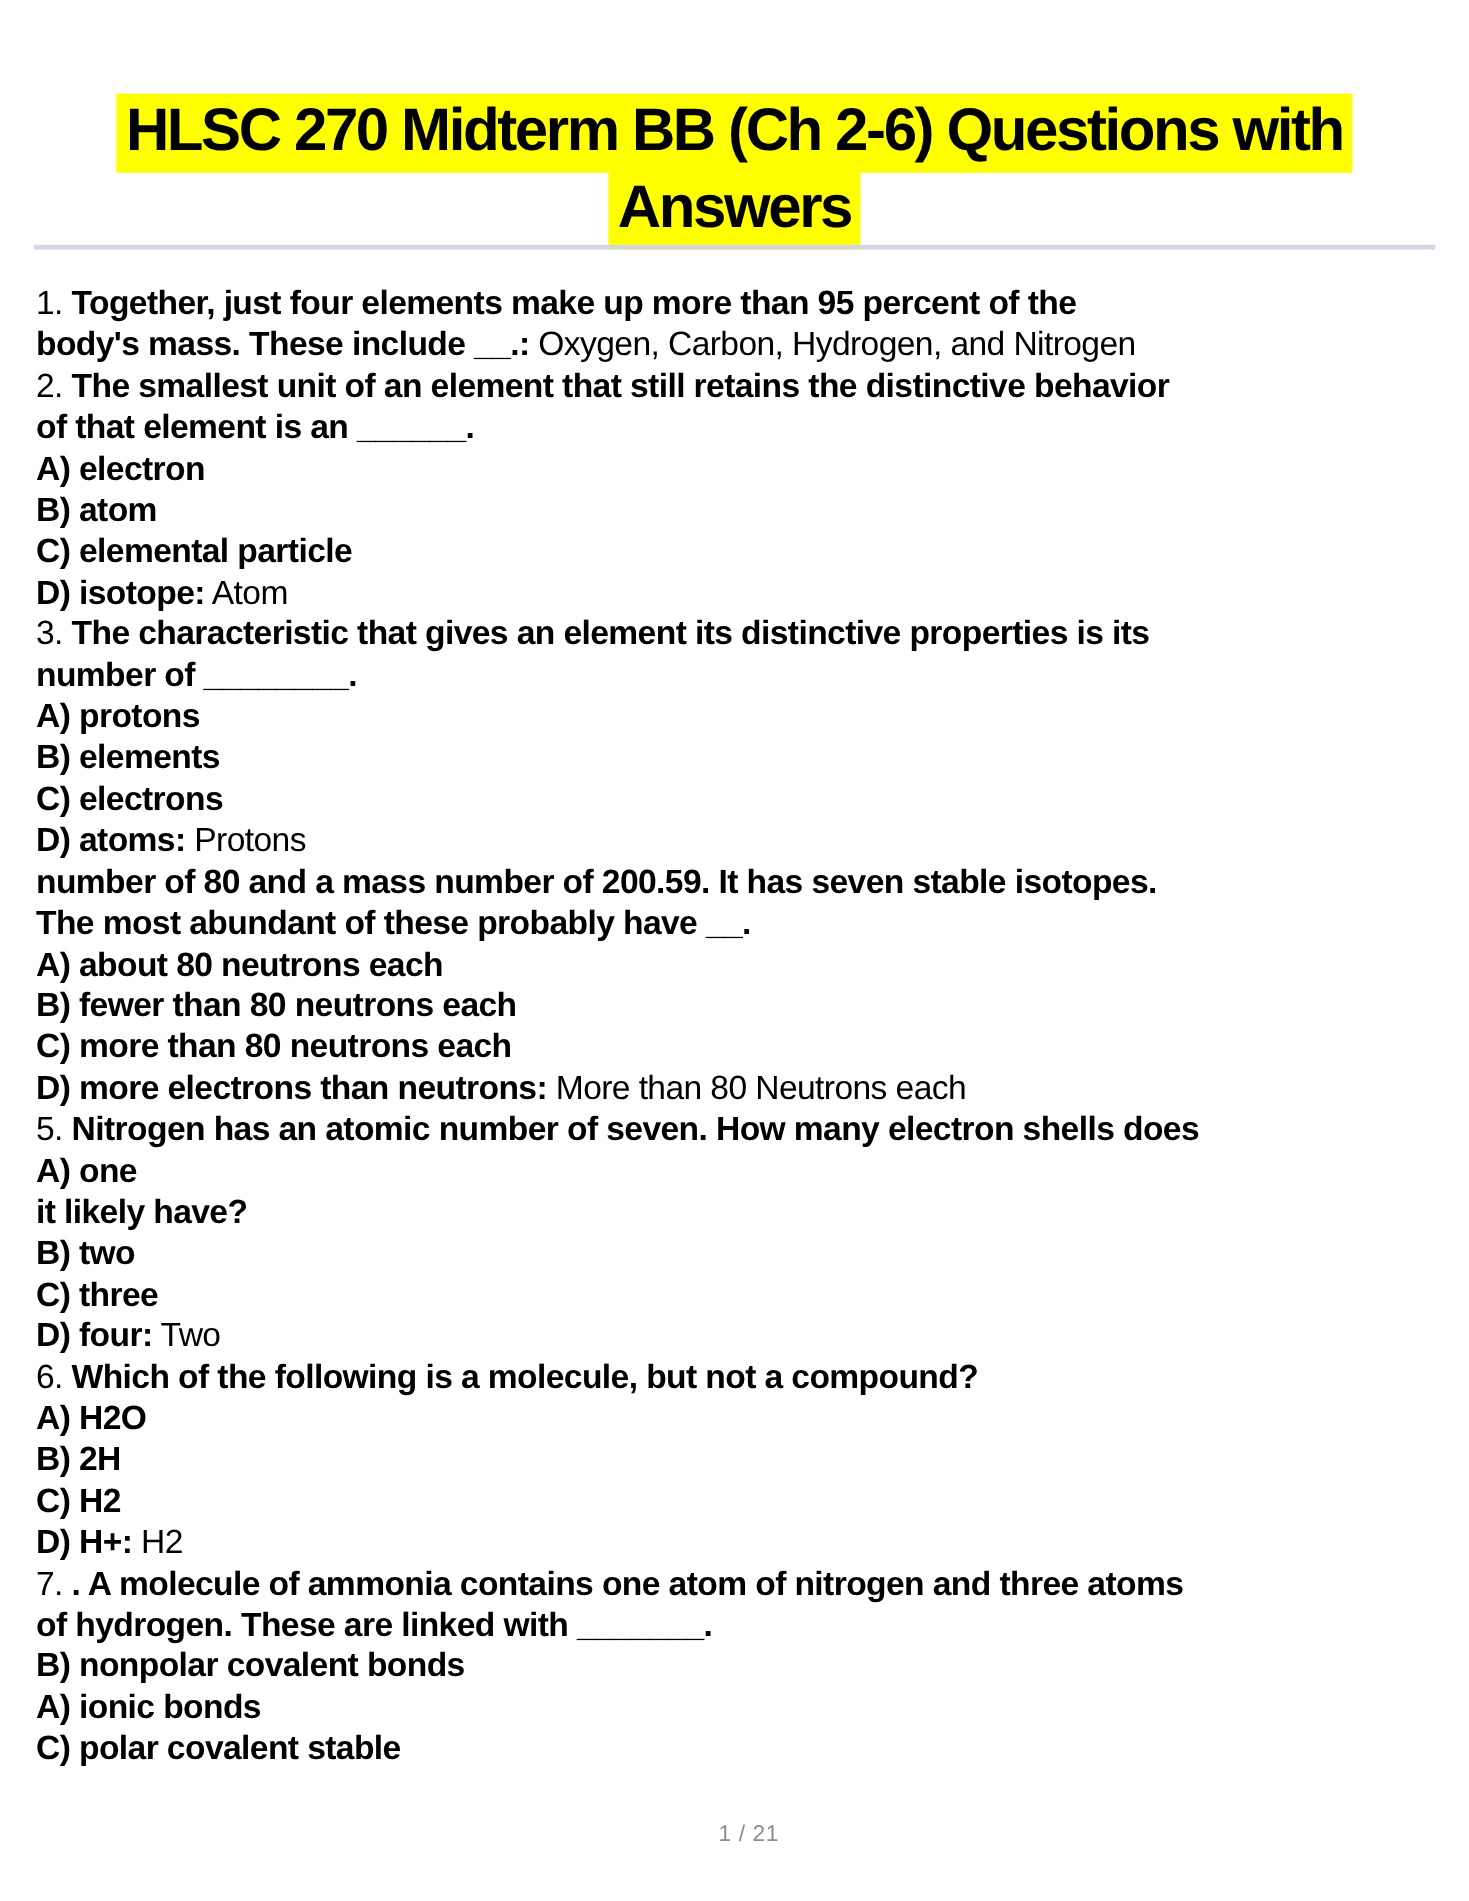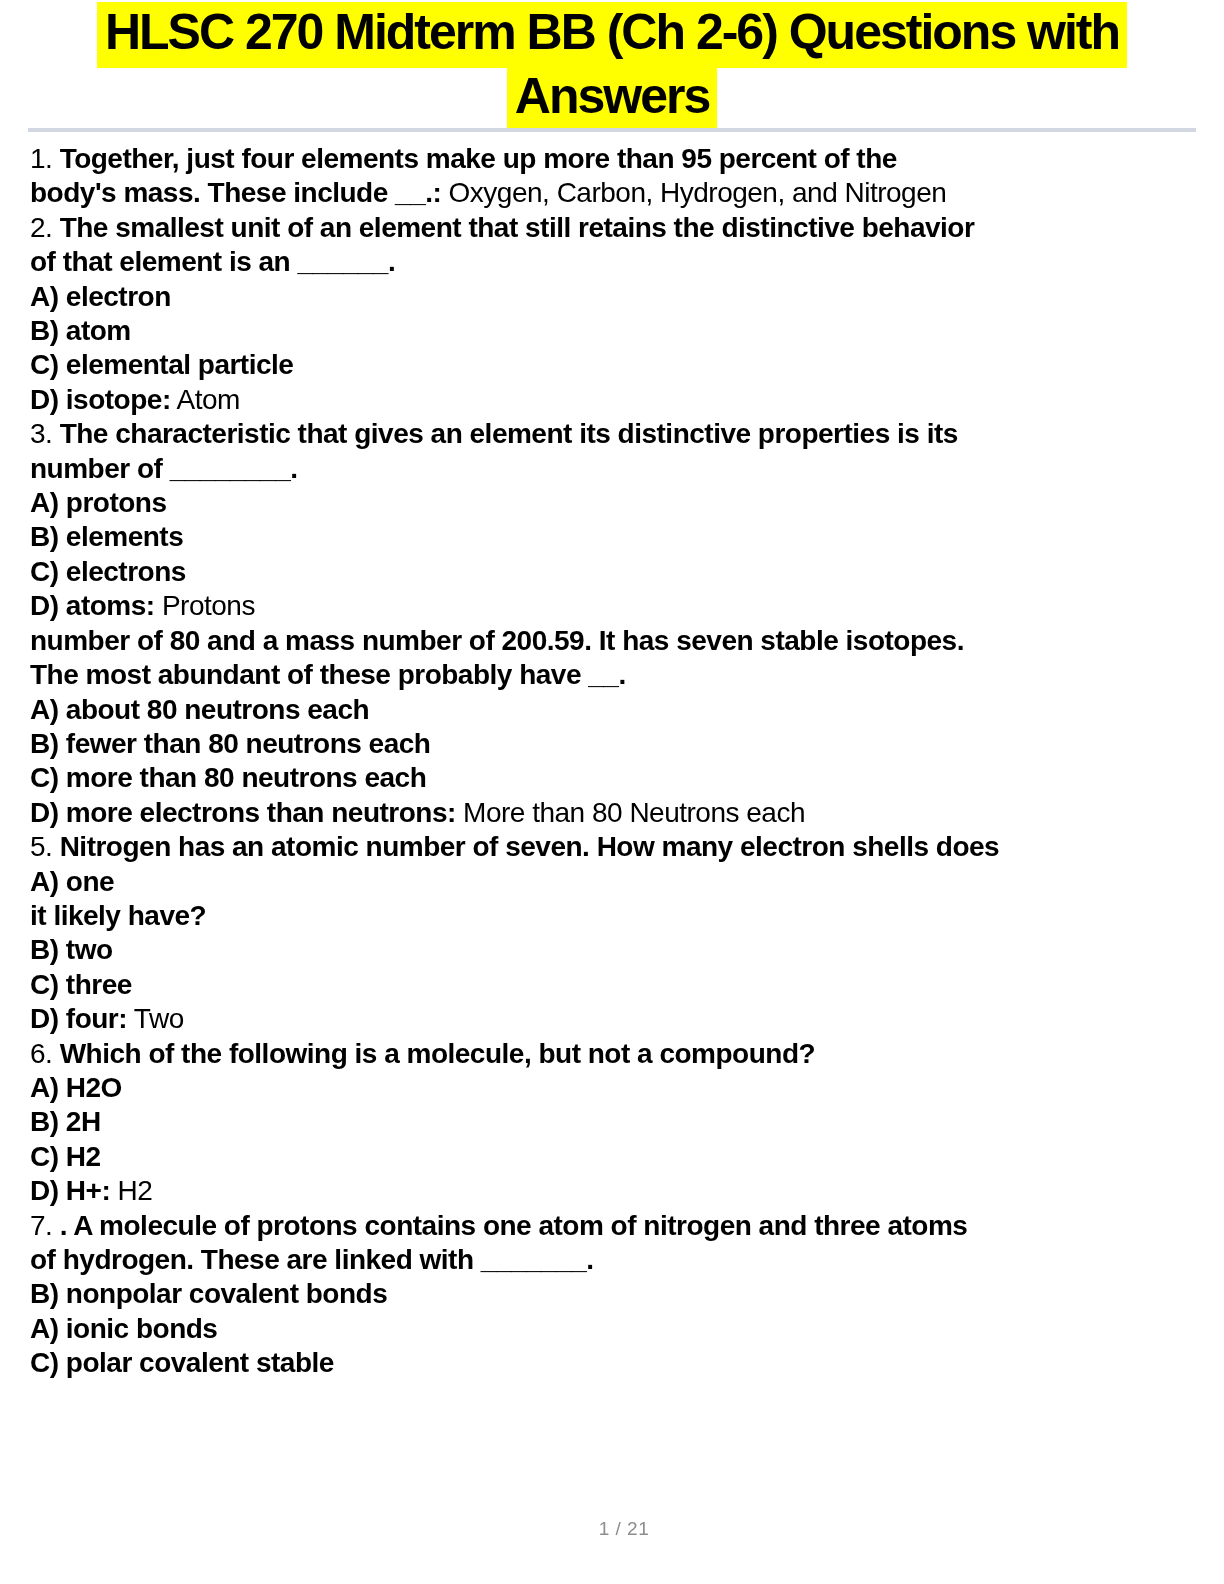--- a/index.html
+++ b/index.html
@@ -12,7 +12,7 @@
     color: #000000;
     overflow: hidden;
   }
-  header { text-align: center; }
+  header { padding-top: 76px; text-align: center; }
   h1 {
     margin: 0;
     font-size: 50px;

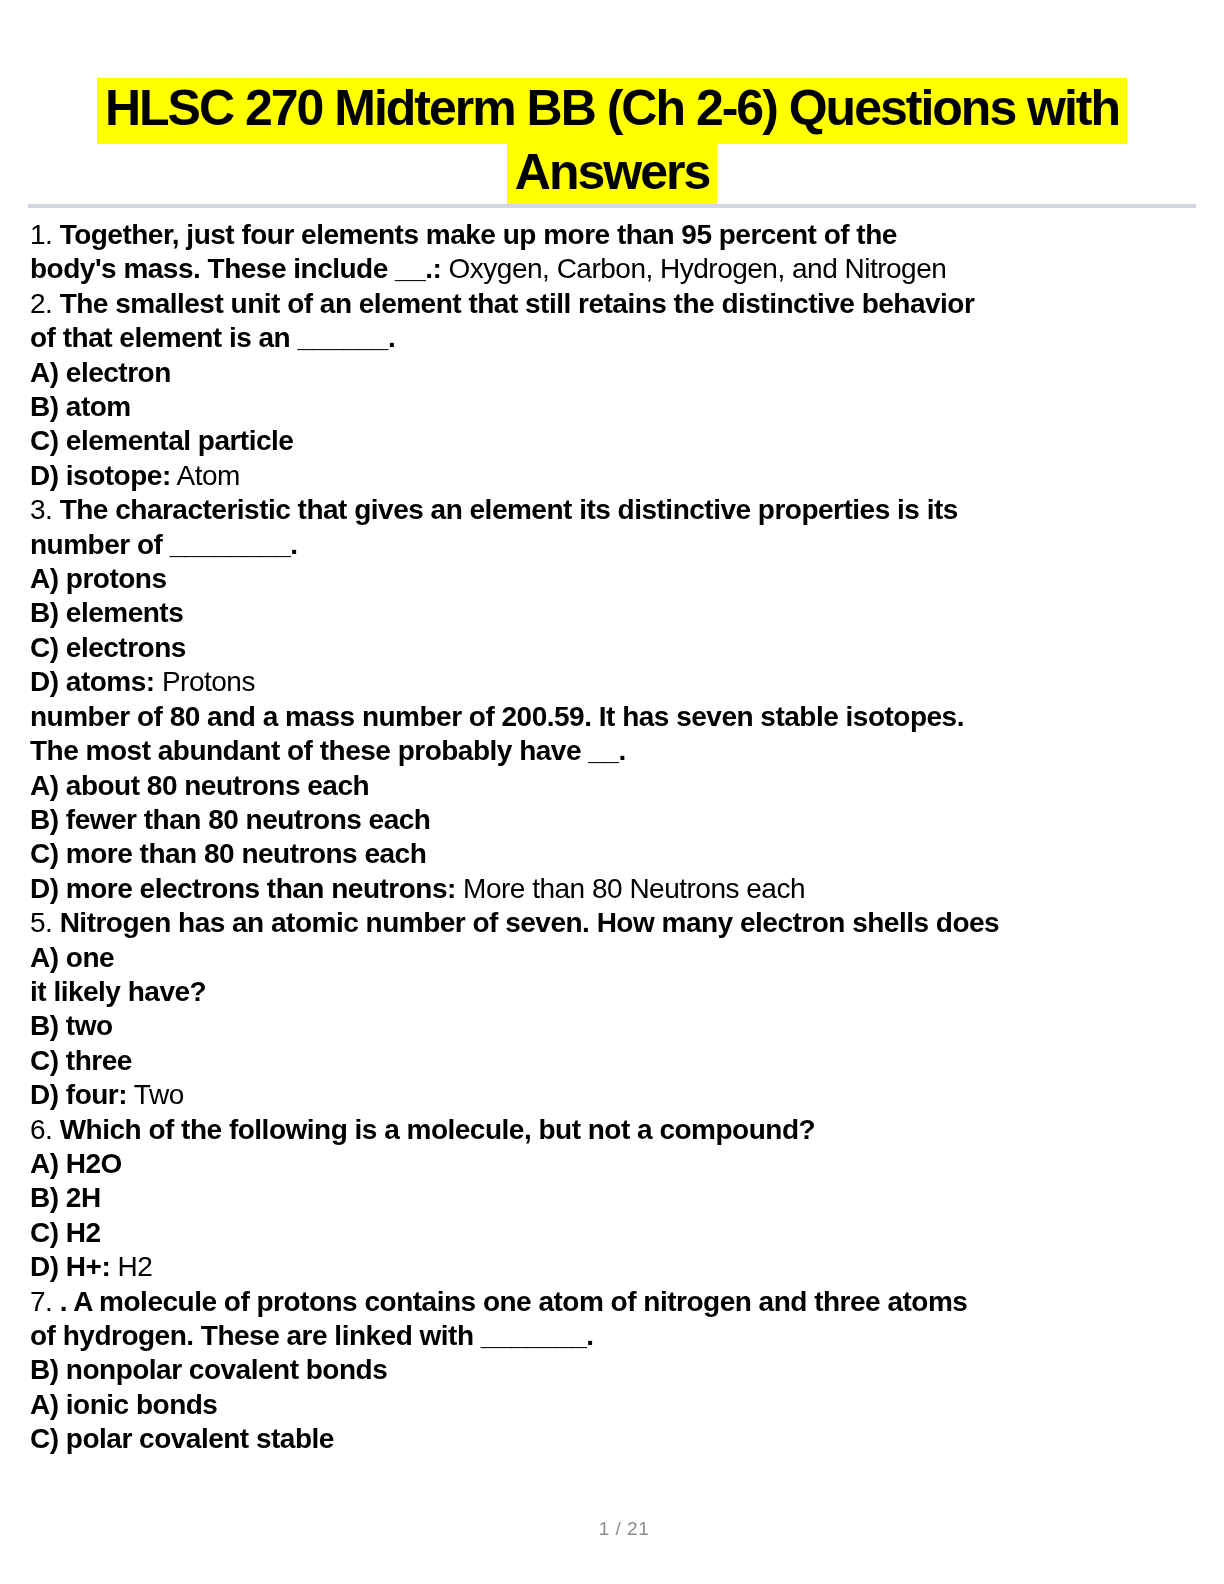--- a/index.html
+++ b/index.html
@@ -31,7 +31,7 @@
     margin: 0 28px;
     position: relative;
   }
-  main { padding: 10px 30px 0 30px; }
+  main { padding: 28px 30px 0 30px; }
   .line {
     white-space: pre;
     font-size: 28px;

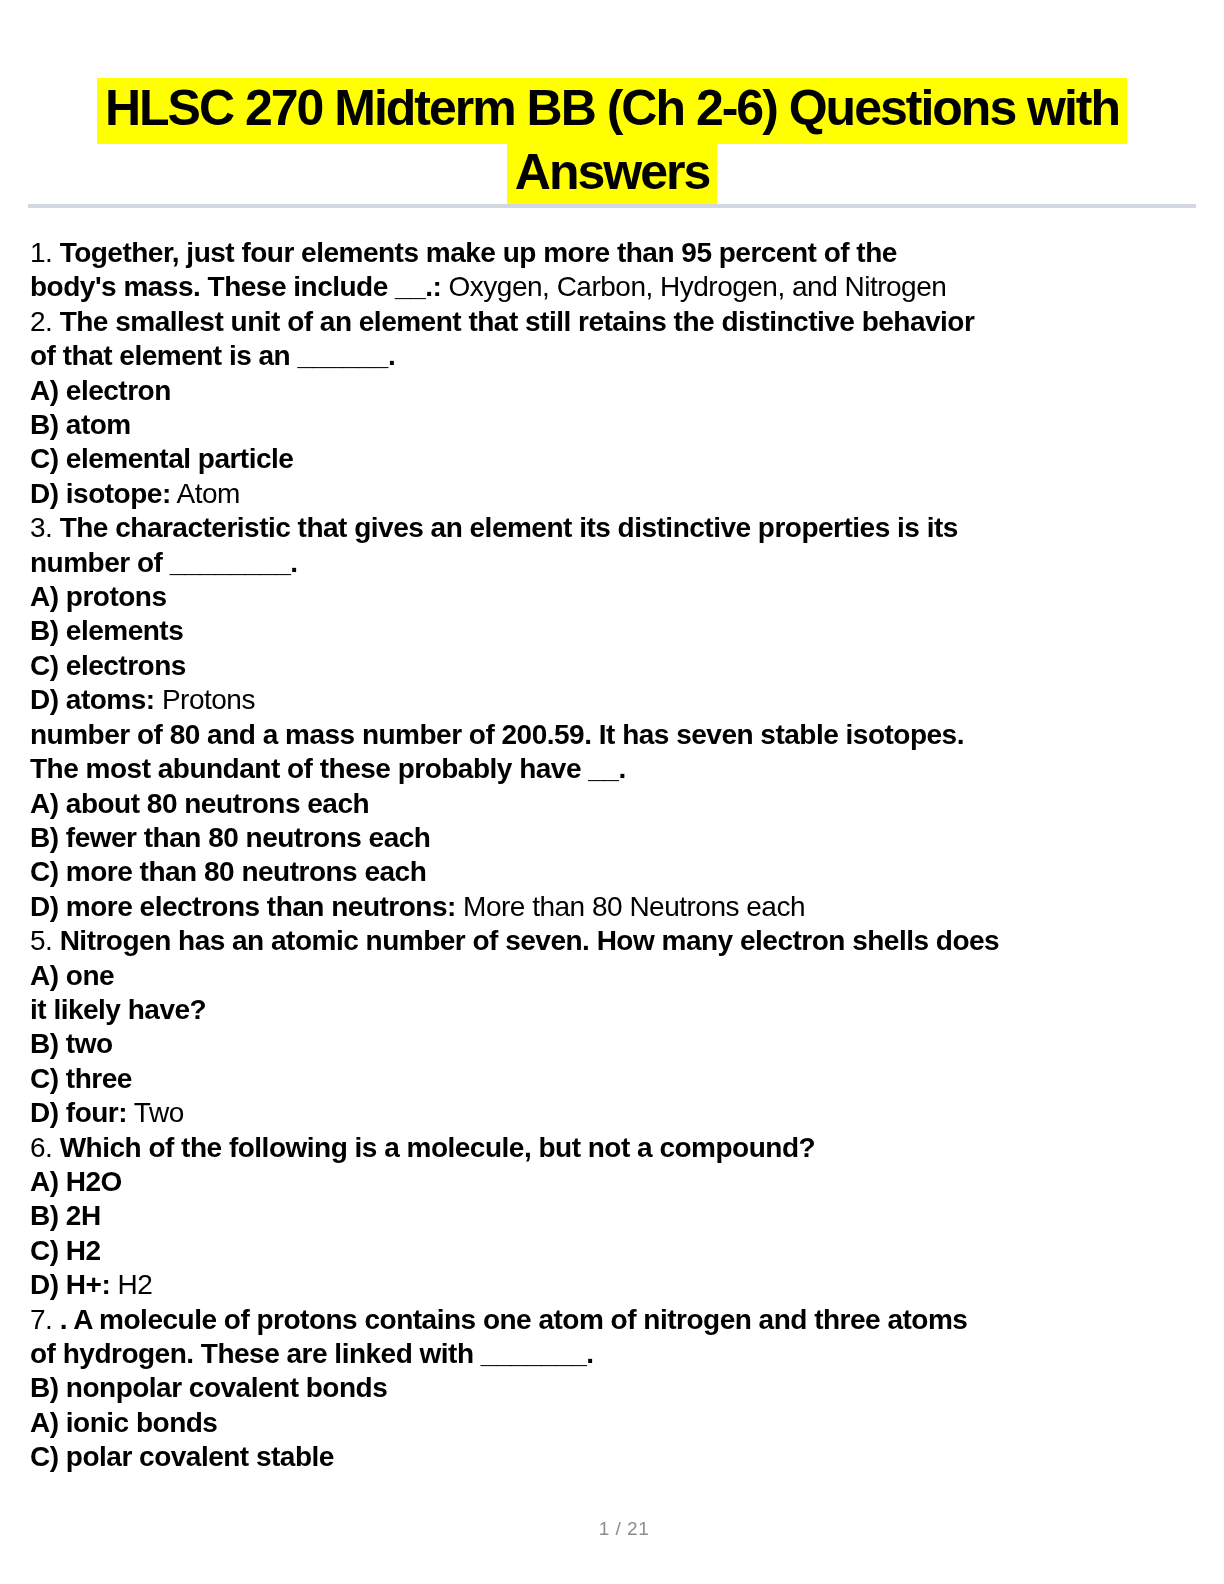--- a/index.html
+++ b/index.html
@@ -92,7 +92,7 @@
       <div class="line"><span class="seg-b">B) 2H</span></div>
       <div class="line"><span class="seg-b">C) H2</span></div>
       <div class="line"><span class="seg-b">D) H+:</span><span class="seg-r"> H2</span></div>
-      <div class="line"><span class="seg-r">7. </span><span class="seg-b">. A molecule of protons contains one atom of nitrogen and three atoms</span></div>
+      <div class="line"><span class="seg-r">7. </span><span class="seg-b">. A molecule of ammonia contains one atom of nitrogen and three atoms</span></div>
       <div class="line"><span class="seg-b">of hydrogen. These are linked with _______.</span></div>
       <div class="line"><span class="seg-b">B) nonpolar covalent bonds</span></div>
       <div class="line"><span class="seg-b">A) ionic bonds</span></div>

